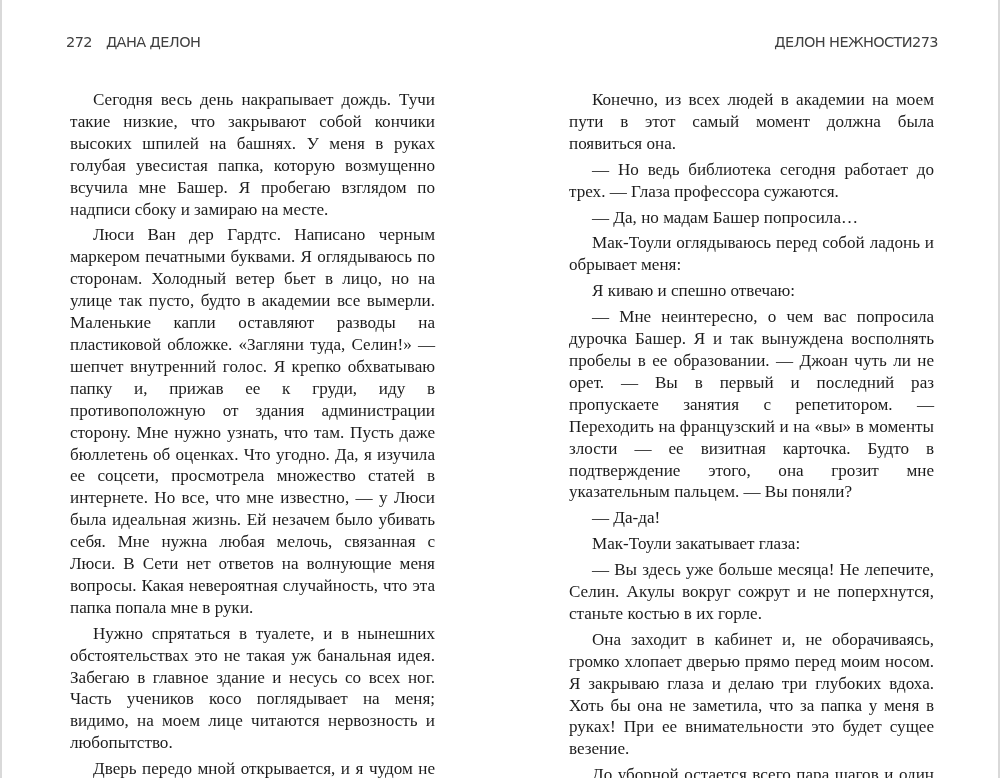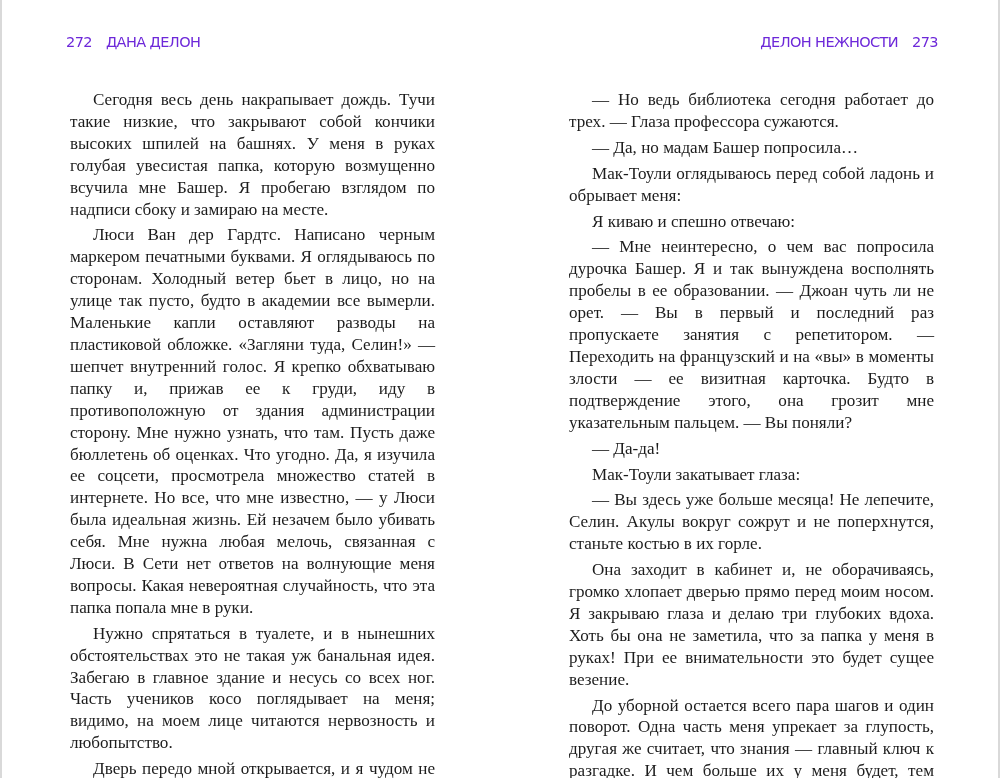--- a/index.html
+++ b/index.html
@@ -10,7 +10,7 @@
   .page.left { left:64px; width:373px; }
   .page.right { left:563px; width:373px; }
   .runhead { position:absolute; top:34px; font-family:"DejaVu Sans", sans-serif; font-size:14.5px;
-             color:#6d28d9; letter-spacing:-0.6px; white-space:nowrap; }
+             color:#404040; letter-spacing:-0.6px; white-space:nowrap; }
   .left .runhead { left:0; }
   .right .runhead { right:0; }
   .runhead .num { display:inline-block; }

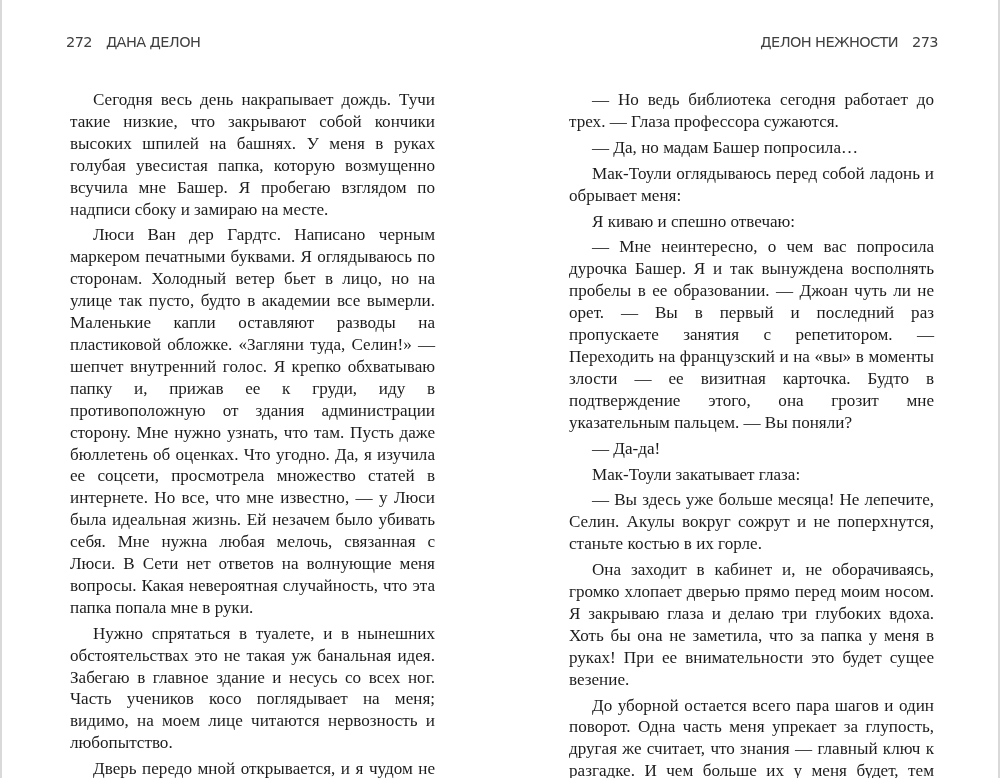--- a/index.html
+++ b/index.html
@@ -15,7 +15,7 @@
   .right .runhead { right:0; }
   .runhead .num { display:inline-block; }
   .left .runhead .num { margin-right:14px; }
-  .right .runhead .num { margin-left:14px; }
+  .right .runhead .num { }
   .body { position:absolute; top:85px; left:0; width:373px; font-family:"Liberation Serif", serif;
           font-size:17.1px; line-height:21.9px; color:#1c1c1c; text-align:justify; hyphens:manual; }
   .body p { margin:4px; text-indent:23px; }

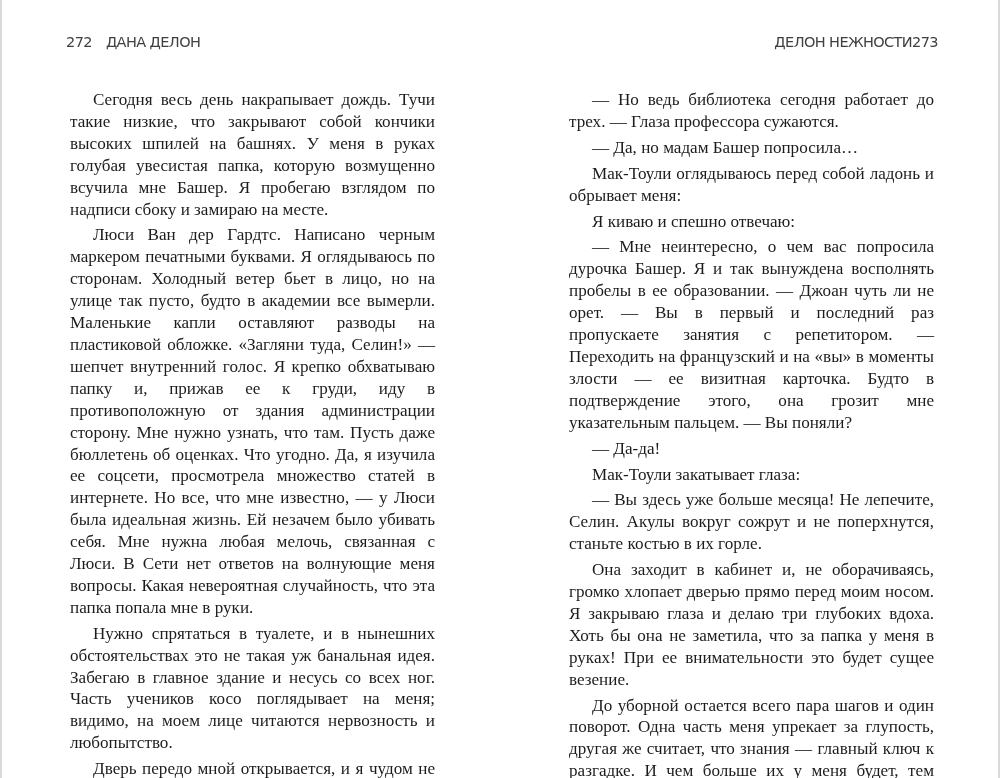--- a/index.html
+++ b/index.html
@@ -43,6 +43,7 @@
       <span>ДЕЛОН НЕЖНОСТИ</span><span class="num">273</span>
     </div>
     <div class="body">
+      <p>Конечно, из всех людей в академии на моем пути в этот самый момент должна была появиться она.</p>
       <p>— Но ведь библиотека сегодня работает до трех. — Глаза профессора сужаются.</p>
       <p>— Да, но мадам Башер попросила…</p>
       <p>Мак-Тоули оглядываюсь перед собой ладонь и обрывает меня:</p>

